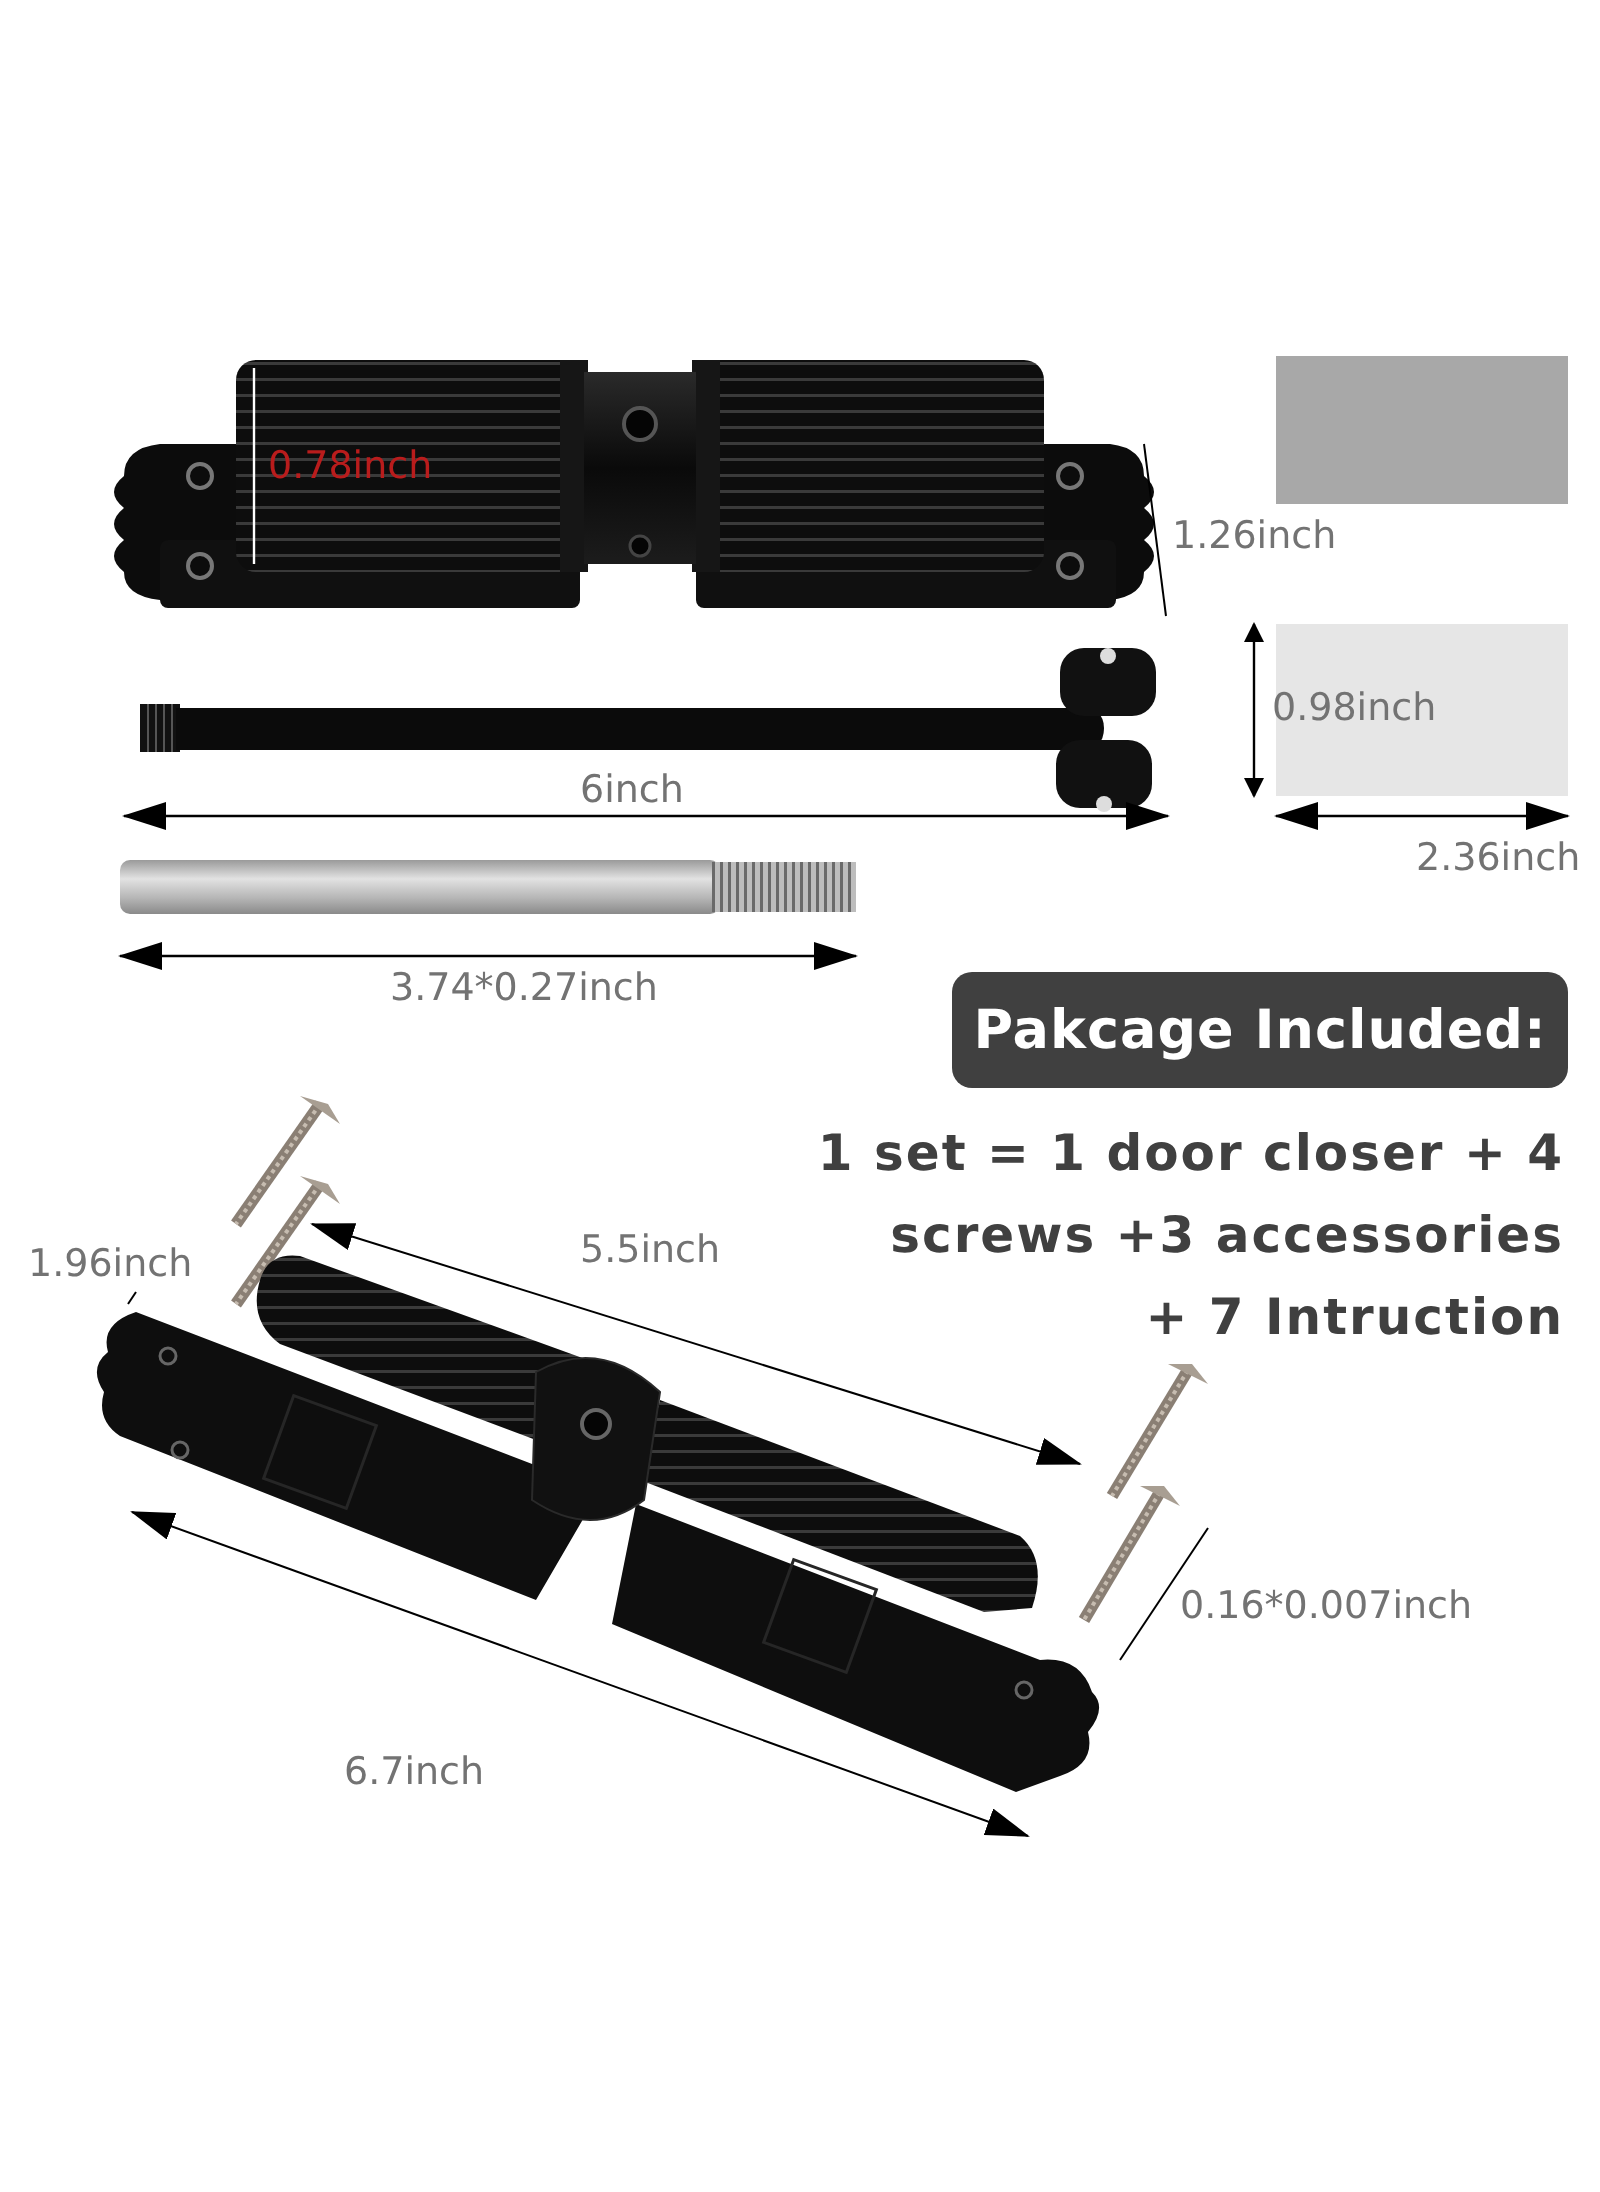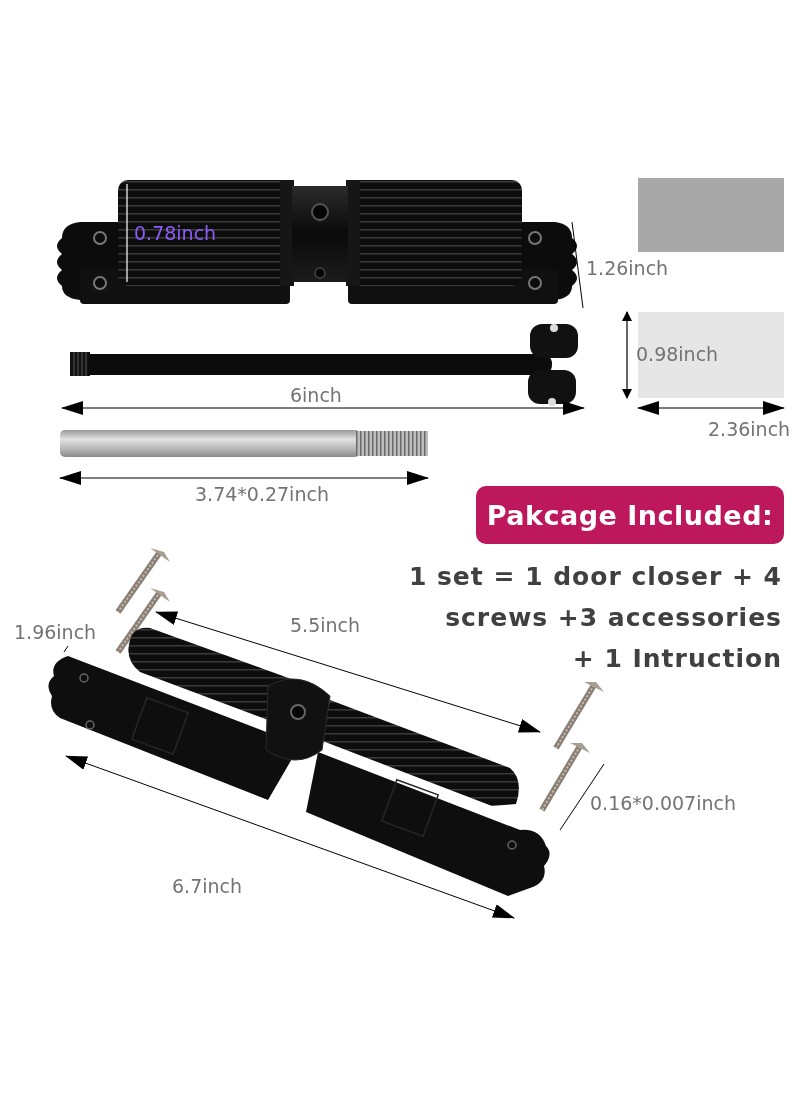--- a/index.html
+++ b/index.html
@@ -5,7 +5,7 @@
   html,body{margin:0;padding:0;background:#fff;}
   body{width:800px;height:1096px;position:relative;overflow:hidden;font-family:"DejaVu Sans","Liberation Sans",sans-serif;}
   .dim{position:absolute;font-family:"DejaVu Sans","Liberation Sans",sans-serif;font-size:19px;color:#737373;white-space:nowrap;}
-  .dim-white{color:#8b5cf6;}
+  .dim-white{color:#b91c1c;}
   .badge{position:absolute;left:476px;top:486px;width:308px;height:58px;background:#be185d;border-radius:10px;color:#fff;font-family:"DejaVu Sans","Liberation Sans",sans-serif;font-weight:bold;font-size:27px;display:flex;align-items:center;justify-content:center;letter-spacing:0.5px;}
   .pkg-line{position:absolute;right:18px;font-family:"DejaVu Sans","Liberation Sans",sans-serif;font-weight:bold;font-size:25px;color:#404040;white-space:nowrap;text-align:center;letter-spacing:1px;}
   svg{position:absolute;left:0;top:0;}

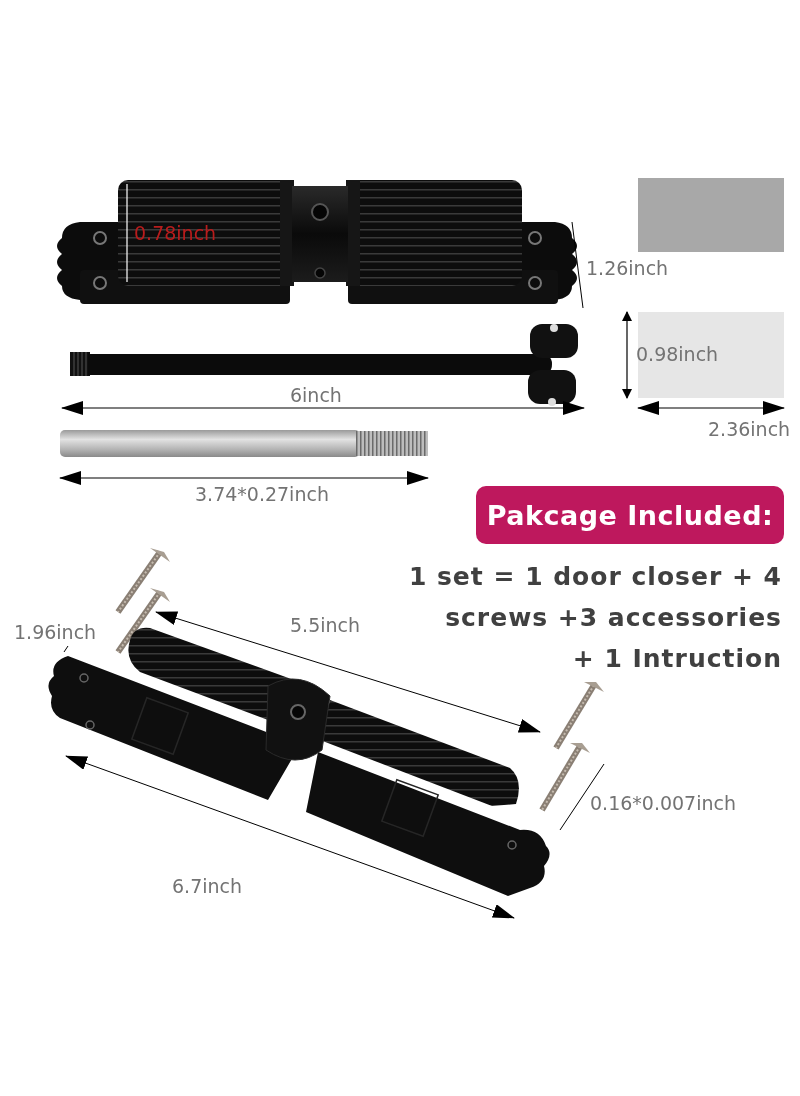--- a/index.html
+++ b/index.html
@@ -6,7 +6,7 @@
   body{width:800px;height:1096px;position:relative;overflow:hidden;font-family:"DejaVu Sans","Liberation Sans",sans-serif;}
   .dim{position:absolute;font-family:"DejaVu Sans","Liberation Sans",sans-serif;font-size:19px;color:#737373;white-space:nowrap;}
   .dim-white{color:#b91c1c;}
-  .badge{position:absolute;left:476px;top:486px;width:308px;height:58px;background:#be185d;border-radius:10px;color:#fff;font-family:"DejaVu Sans","Liberation Sans",sans-serif;font-weight:bold;font-size:27px;display:flex;align-items:center;justify-content:center;letter-spacing:0.5px;}
+  .badge{position:absolute;left:476px;top:486px;width:308px;height:58px;background:#404040;border-radius:10px;color:#fff;font-family:"DejaVu Sans","Liberation Sans",sans-serif;font-weight:bold;font-size:27px;display:flex;align-items:center;justify-content:center;letter-spacing:0.5px;}
   .pkg-line{position:absolute;right:18px;font-family:"DejaVu Sans","Liberation Sans",sans-serif;font-weight:bold;font-size:25px;color:#404040;white-space:nowrap;text-align:center;letter-spacing:1px;}
   svg{position:absolute;left:0;top:0;}
 </style>

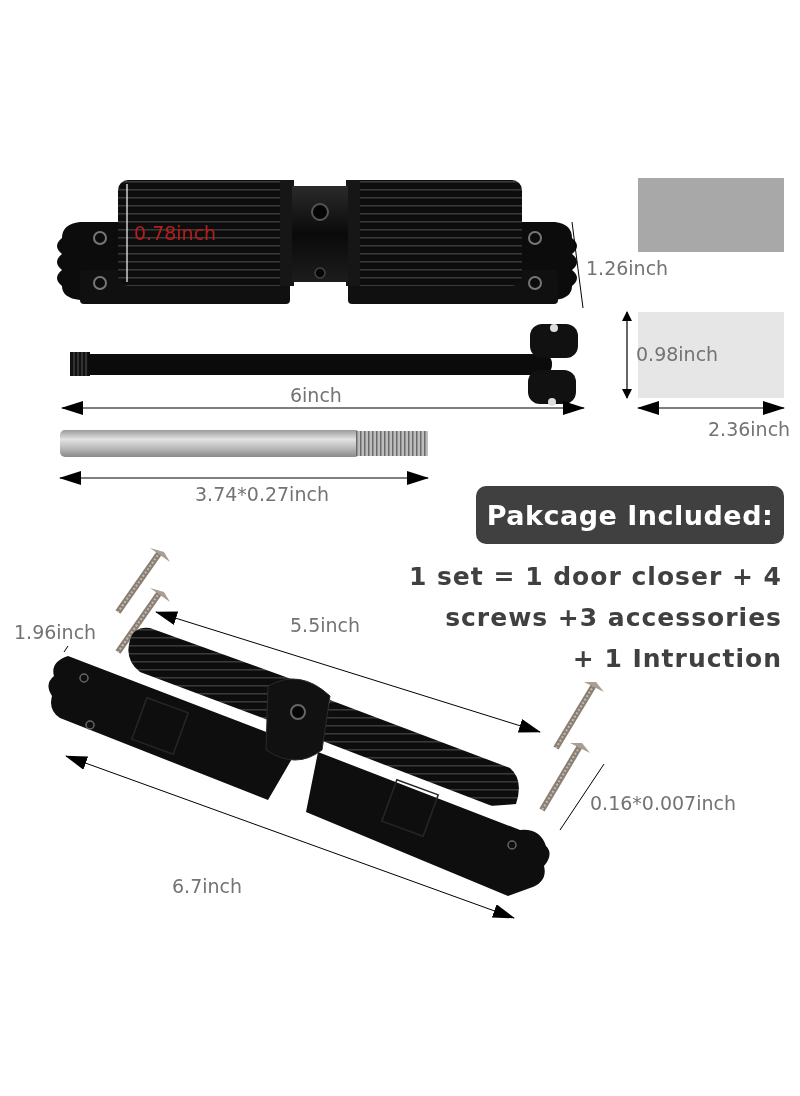--- a/index.html
+++ b/index.html
@@ -148,6 +148,6 @@
 <div class="badge">Pakcage Included:</div>
 <div class="pkg-line" style="top:562px;">1 set = 1 door closer + 4</div>
 <div class="pkg-line" style="top:603px;">screws +3 accessories</div>
-<div class="pkg-line" style="top:644px;">+ 1 Intruction</div>
+<div class="pkg-line" style="top:644px;">+ 7 Intruction</div>
 
 </body></html>

